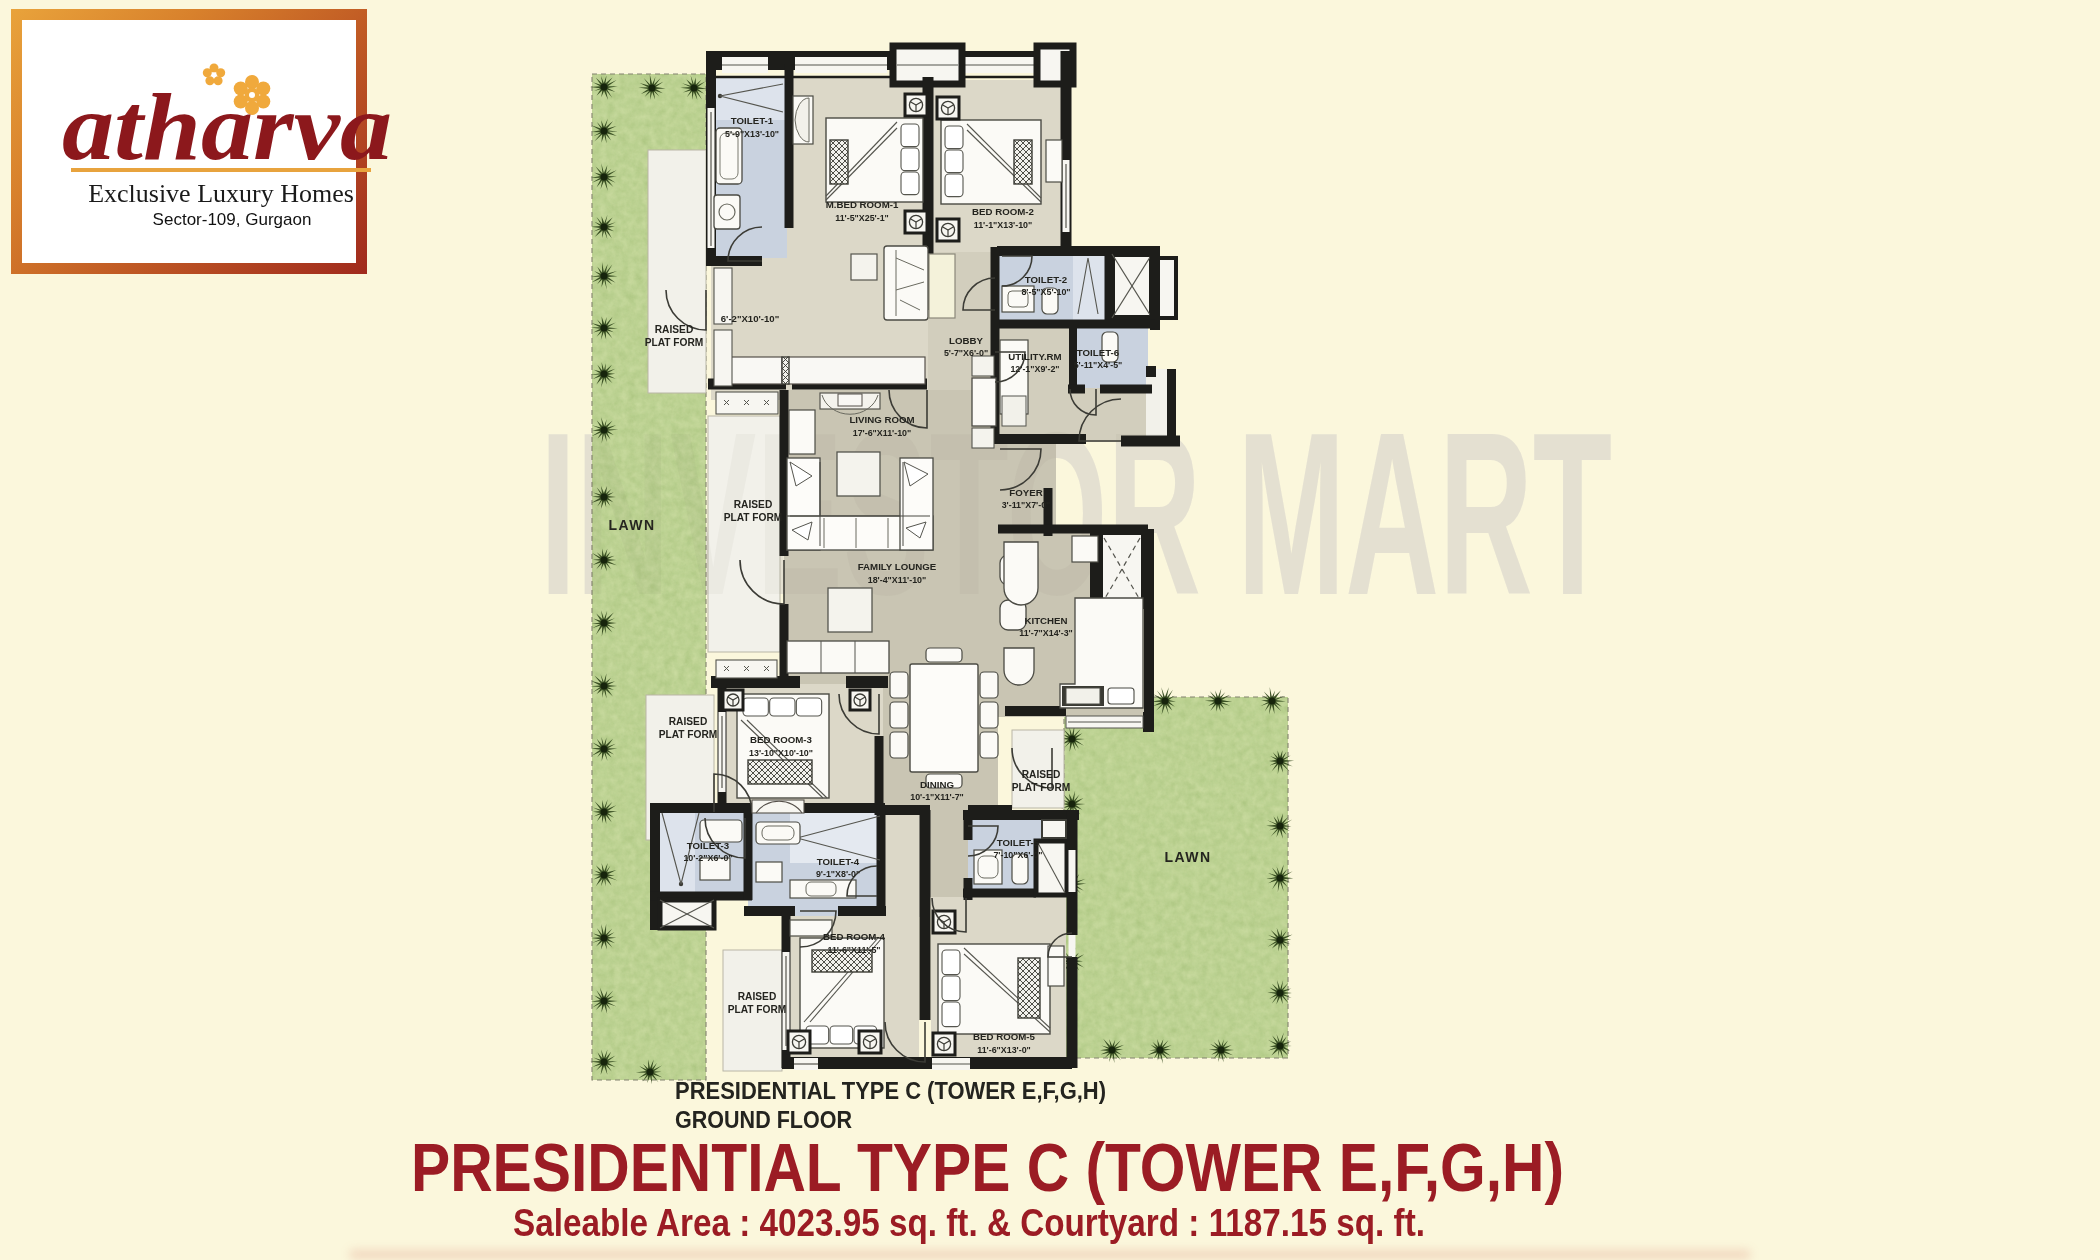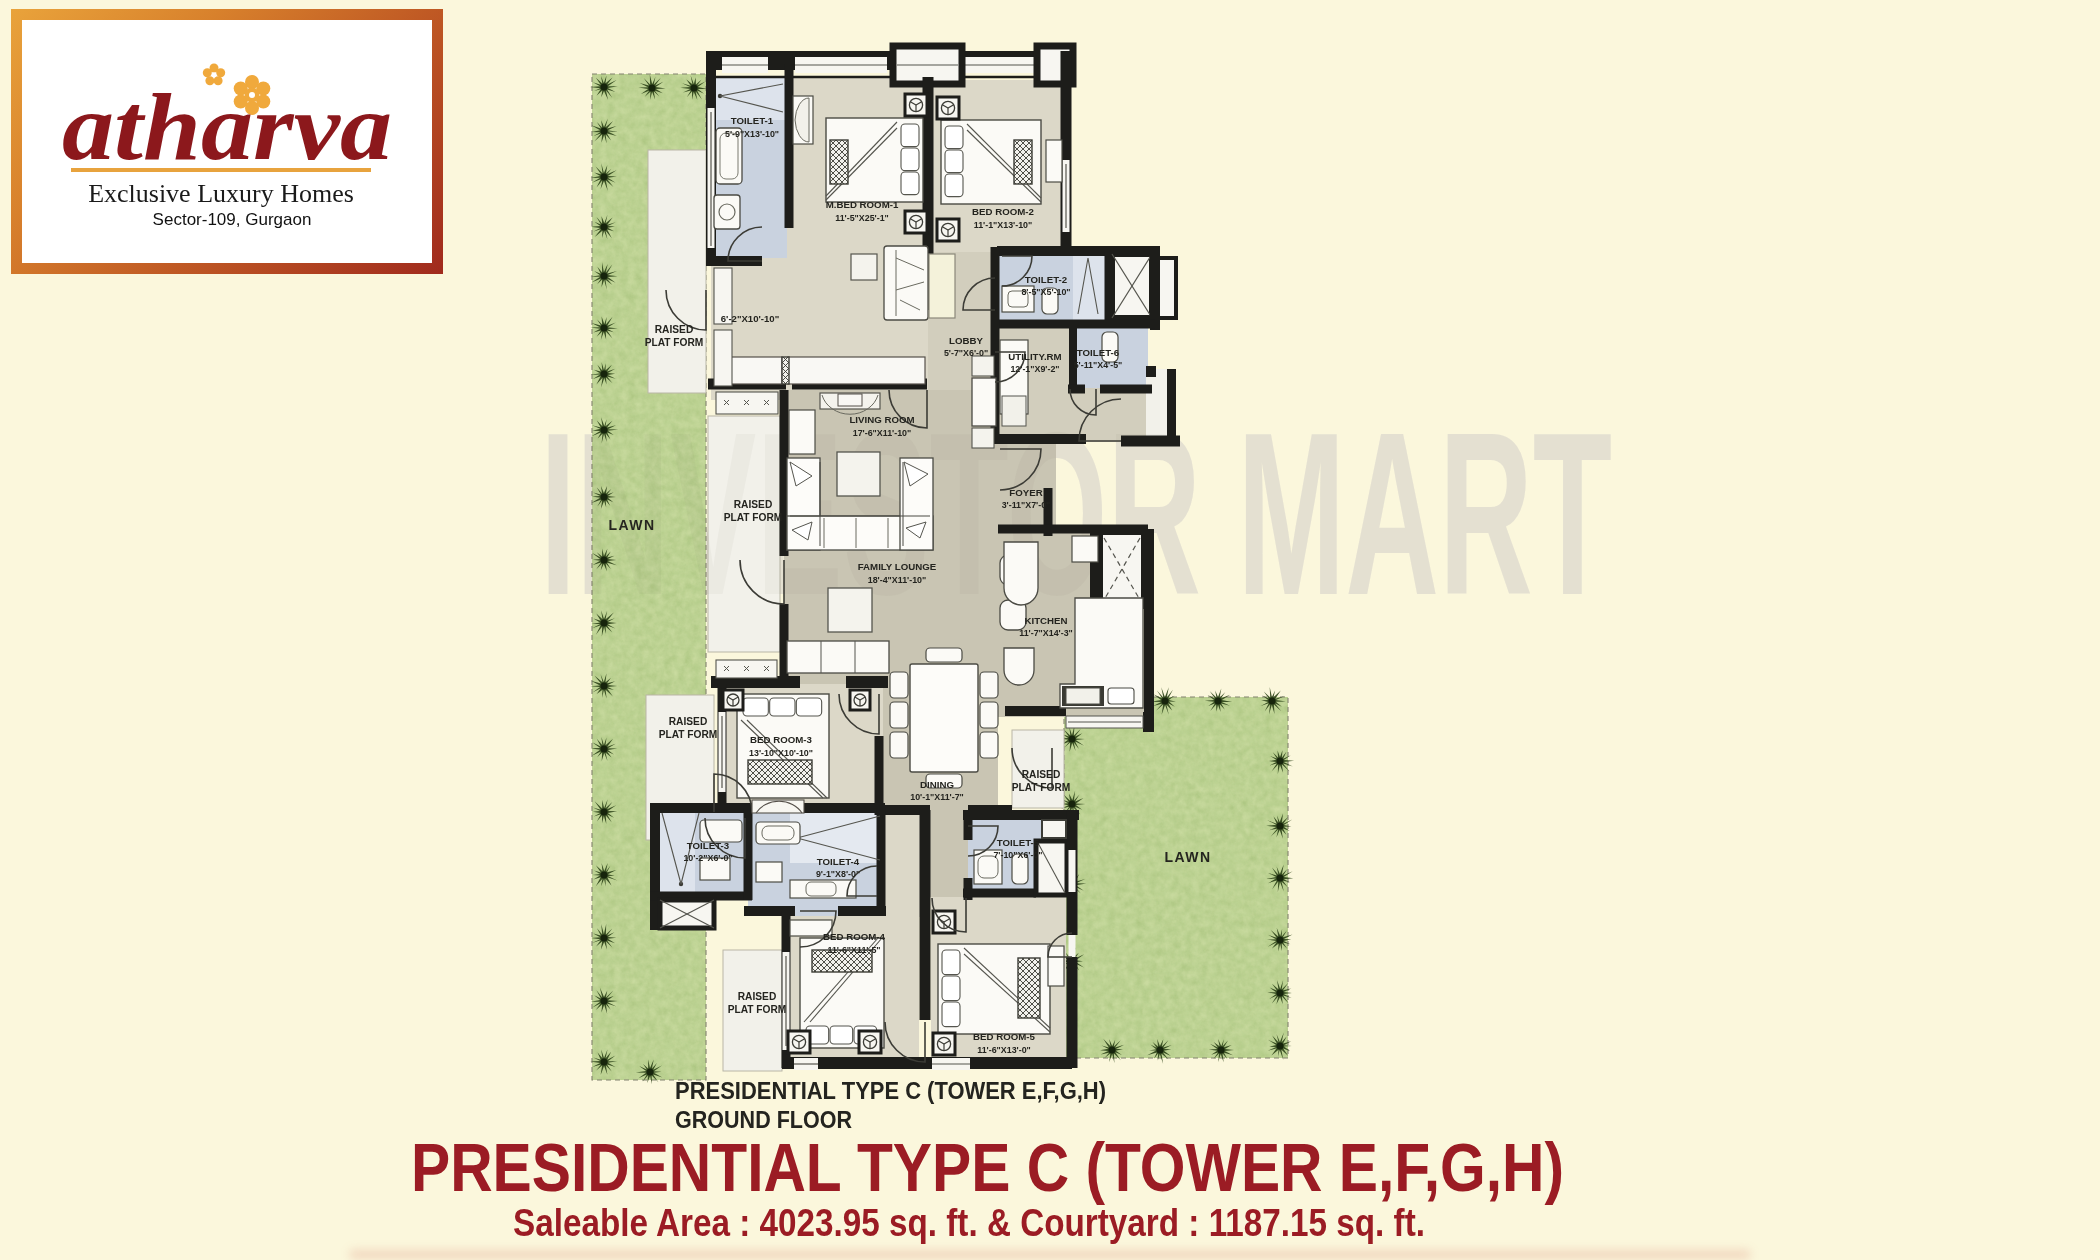--- a/index.html
+++ b/index.html
@@ -679,7 +679,7 @@
 <text x="513" y="1236" font-size="38" fill="#9b1c24" font-weight="700" text-anchor="start" font-family="&quot;Liberation Sans&quot;,sans-serif" textLength="912" lengthAdjust="spacingAndGlyphs">Saleable Area : 4023.95 sq. ft. &amp; Courtyard : 1187.15 sq. ft.</text>
 </svg>
 
-<div style="position:absolute;left:11px;top:9px;width:432px;height:265px;background:linear-gradient(135deg,#e9a33b 0%,#d8812c 30%,#c05a24 60%,#a02a1d 100%);">
+<div style="position:absolute;left:11px;top:9px;width:356px;height:265px;background:linear-gradient(135deg,#e9a33b 0%,#d8812c 30%,#c05a24 60%,#a02a1d 100%);">
  <div style="position:absolute;left:11px;top:11px;right:11px;bottom:11px;background:#ffffff;"></div>
 
  <svg style="position:absolute;left:0;top:0" width="432" height="265" viewBox="0 0 432 265">

